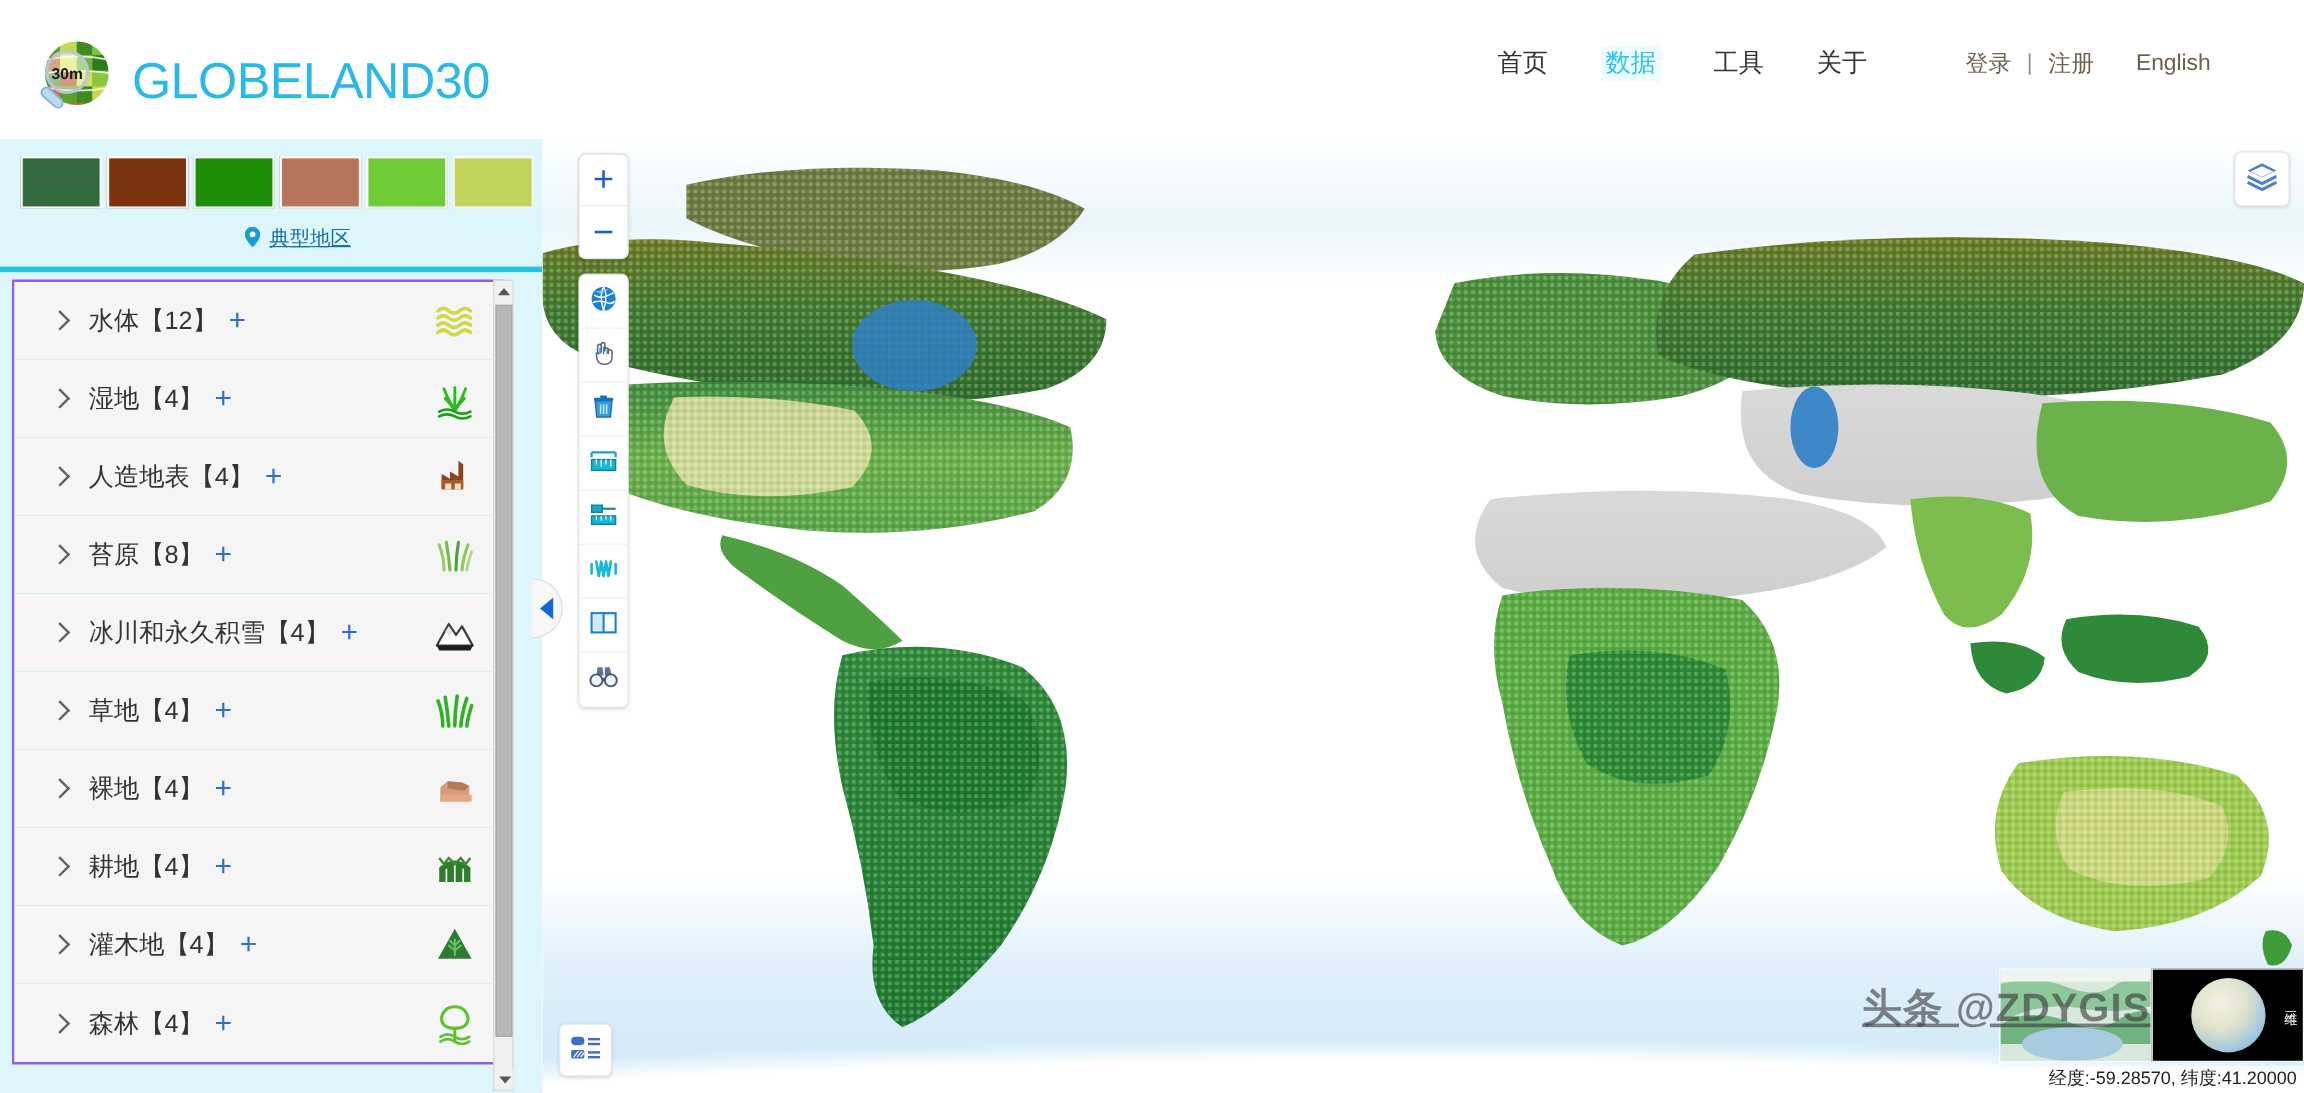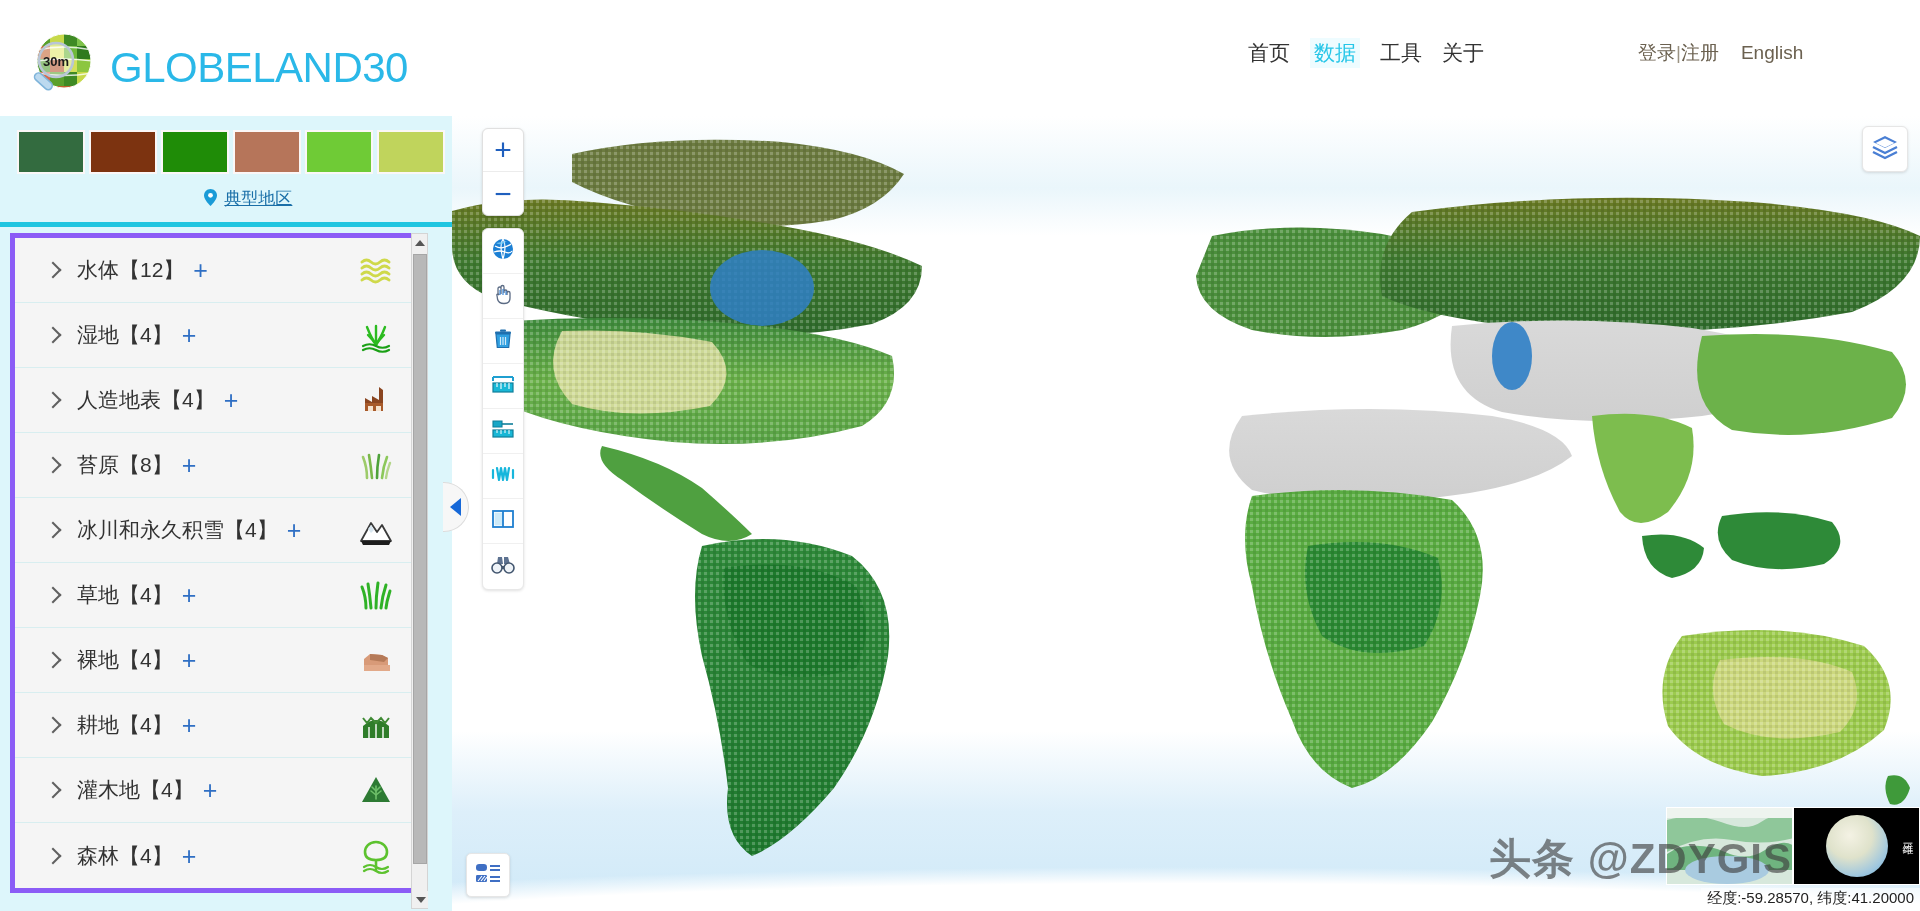--- a/index.html
+++ b/index.html
@@ -39,7 +39,7 @@
     position: absolute;
     left: 1248px; top: 38px;
     display: flex; align-items: flex-end;
-    gap: 20px;
+    gap: 44px;
   }
   .nav-item {
     font-size: 21px;

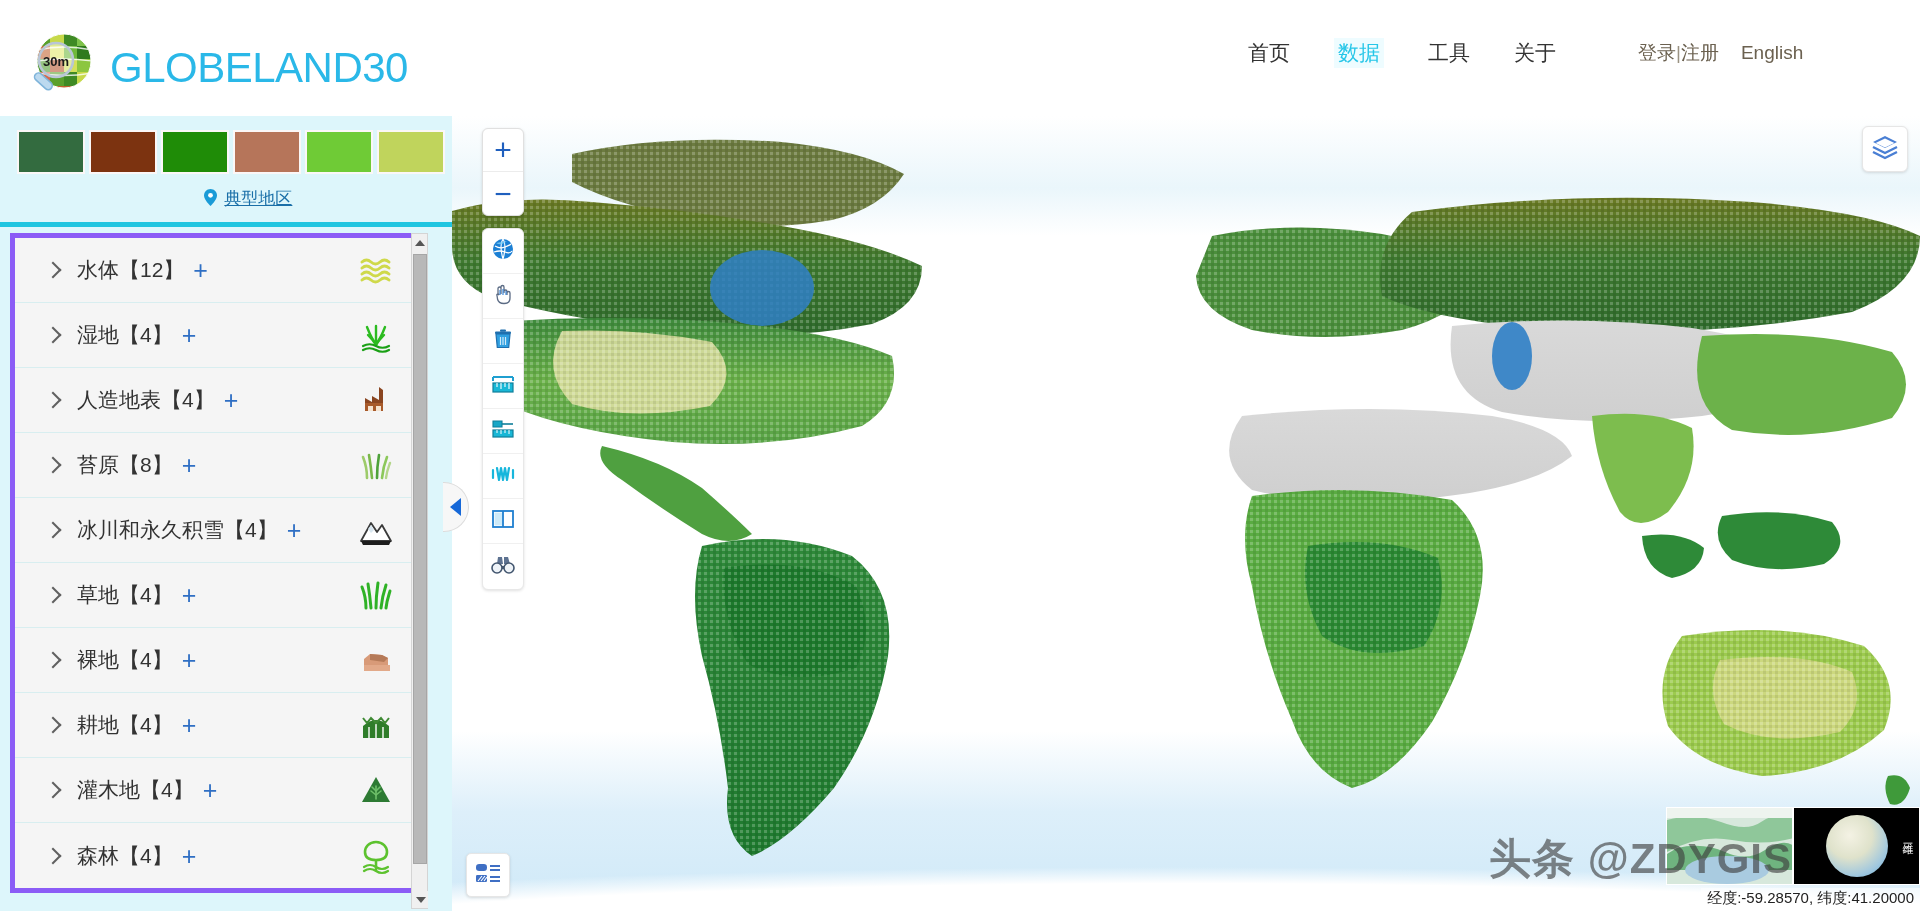--- a/index.html
+++ b/index.html
@@ -57,6 +57,7 @@
     position: absolute;
     left: 1638px; top: 40px;
     display: flex; align-items: center;
+    gap: 13px;
     color: #6b6150;
     font-size: 19px;
   }

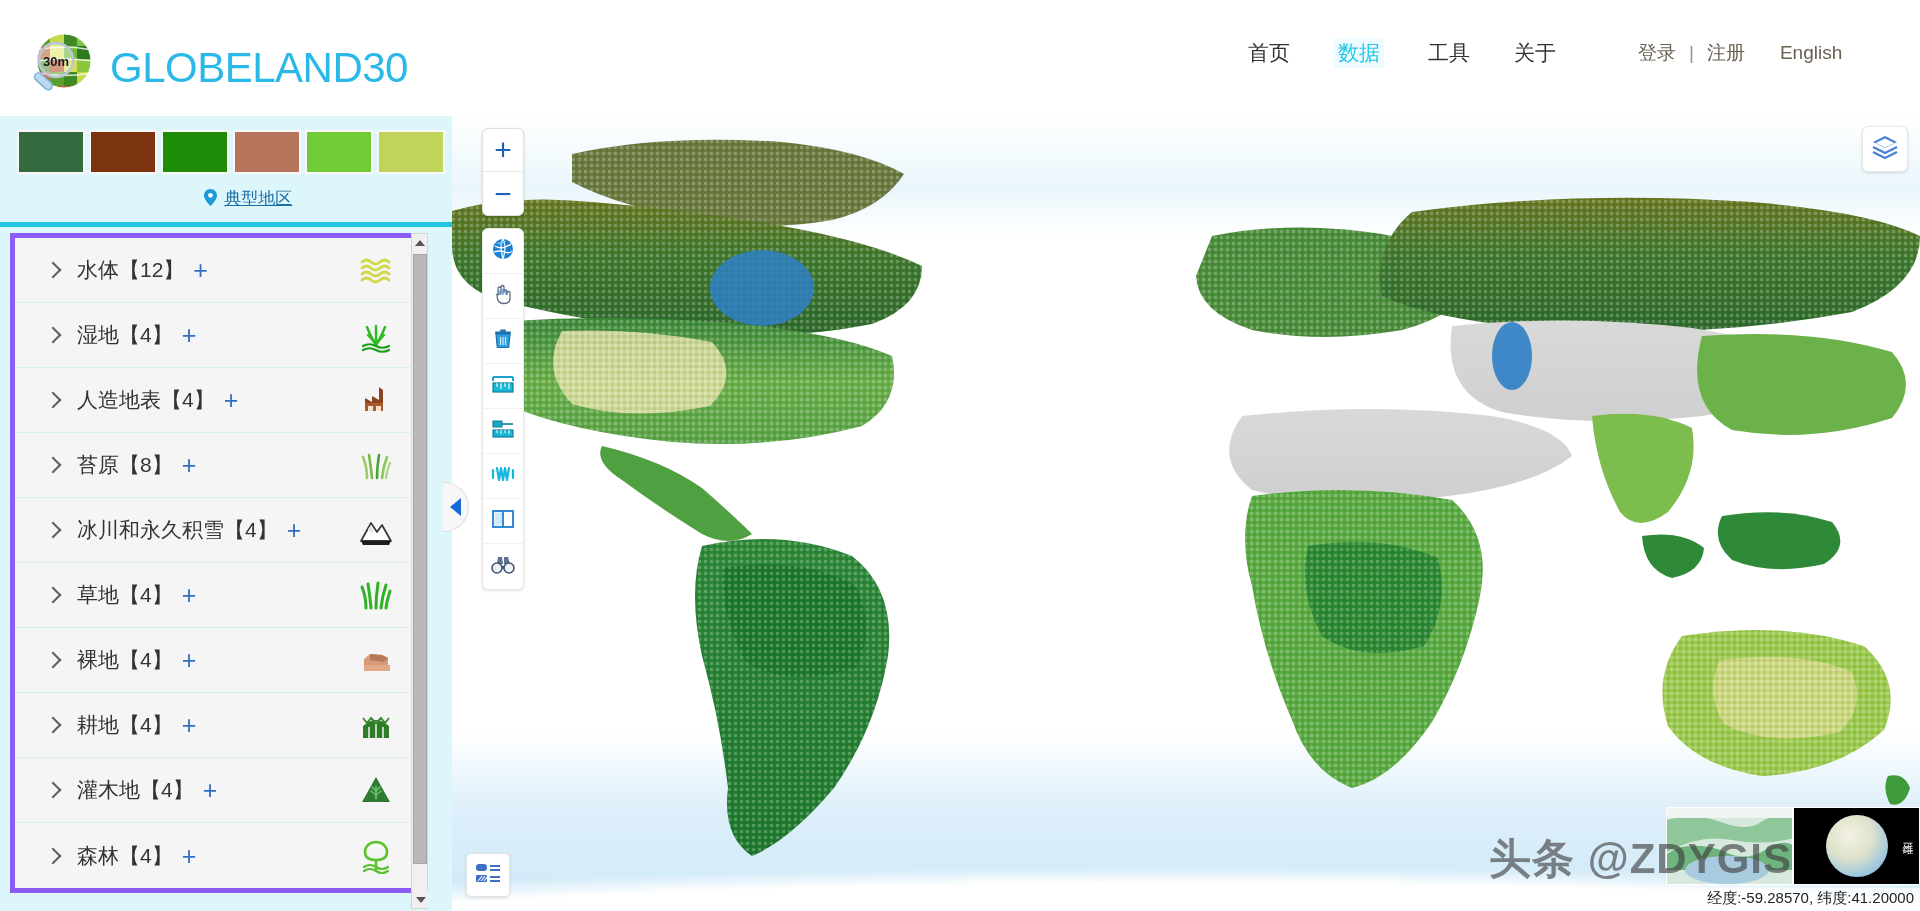--- a/index.html
+++ b/index.html
@@ -117,7 +117,7 @@
   .cat-list {
     width: 410px;
     background: #fdba74;
-    border: 5px solid #8b5cf6;
+    border: 2px solid #8b5cf6;
   }
   .cat-item {
     position: relative;

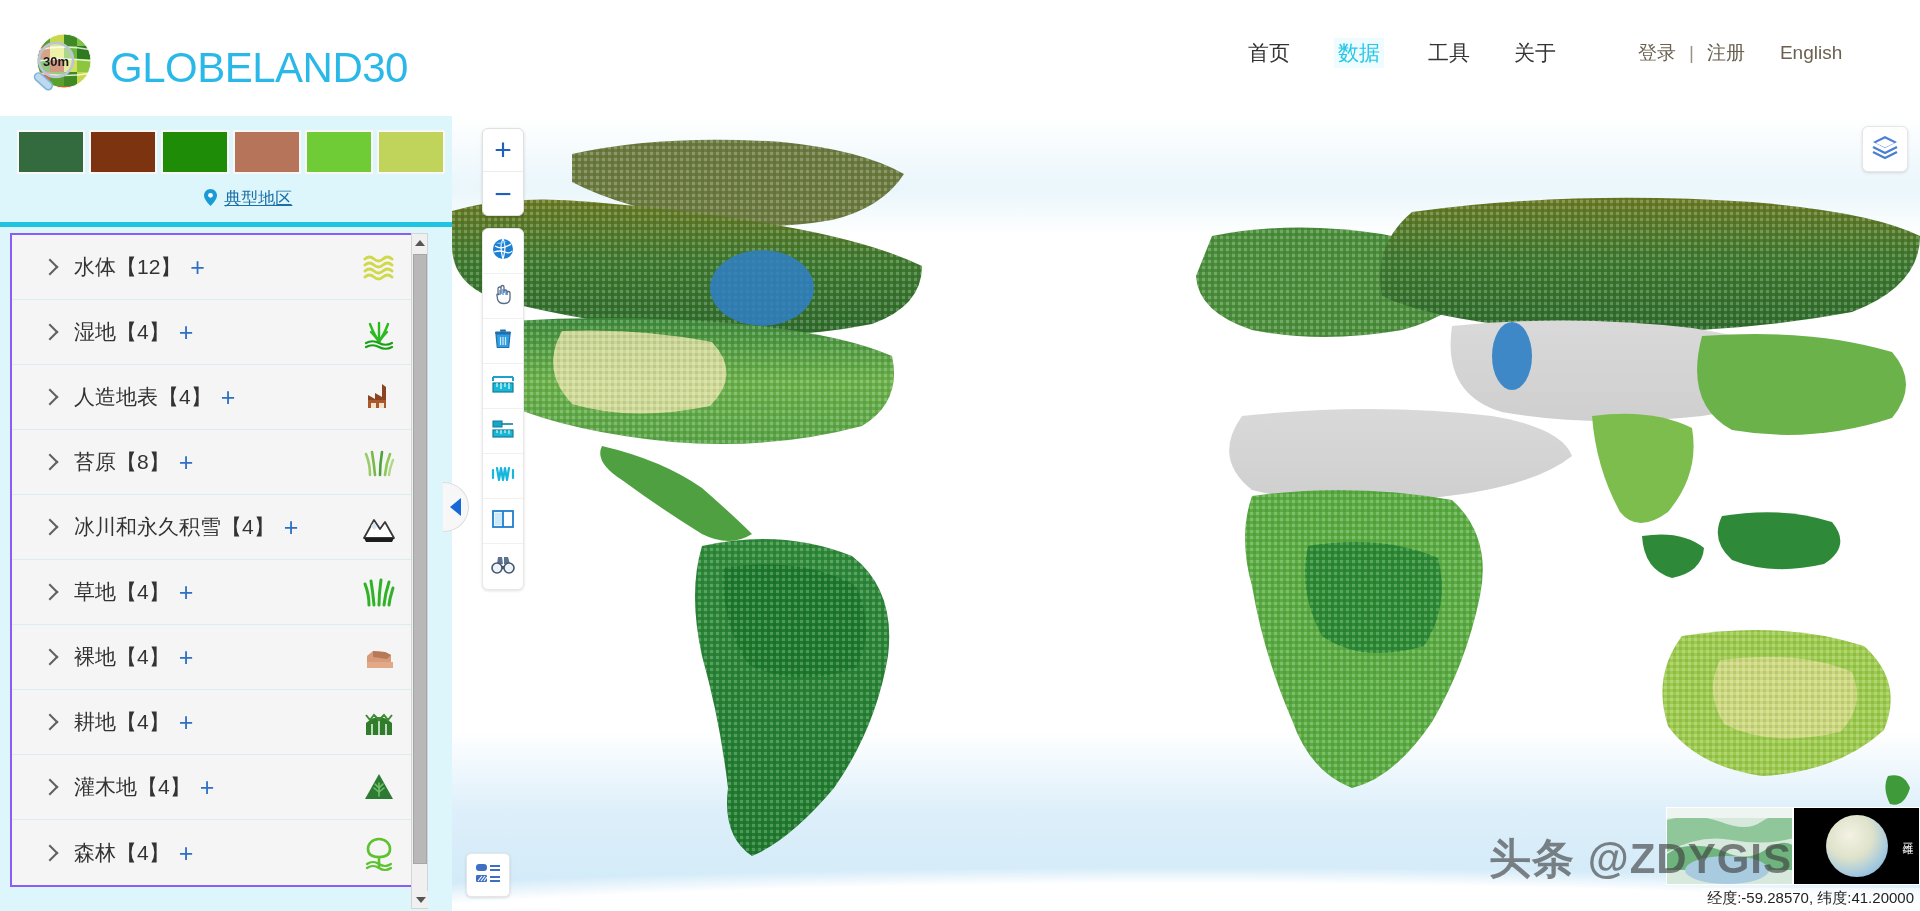--- a/index.html
+++ b/index.html
@@ -348,14 +348,15 @@
 
   .watermark {
     position: absolute;
-    right: 128px; bottom: 24px;
-    font-size: 42px;
+    right: 128px; bottom: 48px;
+    font-size: 33px;
     font-weight: bold;
     color: rgba(60,60,60,0.62);
     white-space: nowrap;
     z-index: 28;
     letter-spacing: 1px;
     pointer-events: none;
+    text-decoration: underline;
   }
 </style>
 </head>

